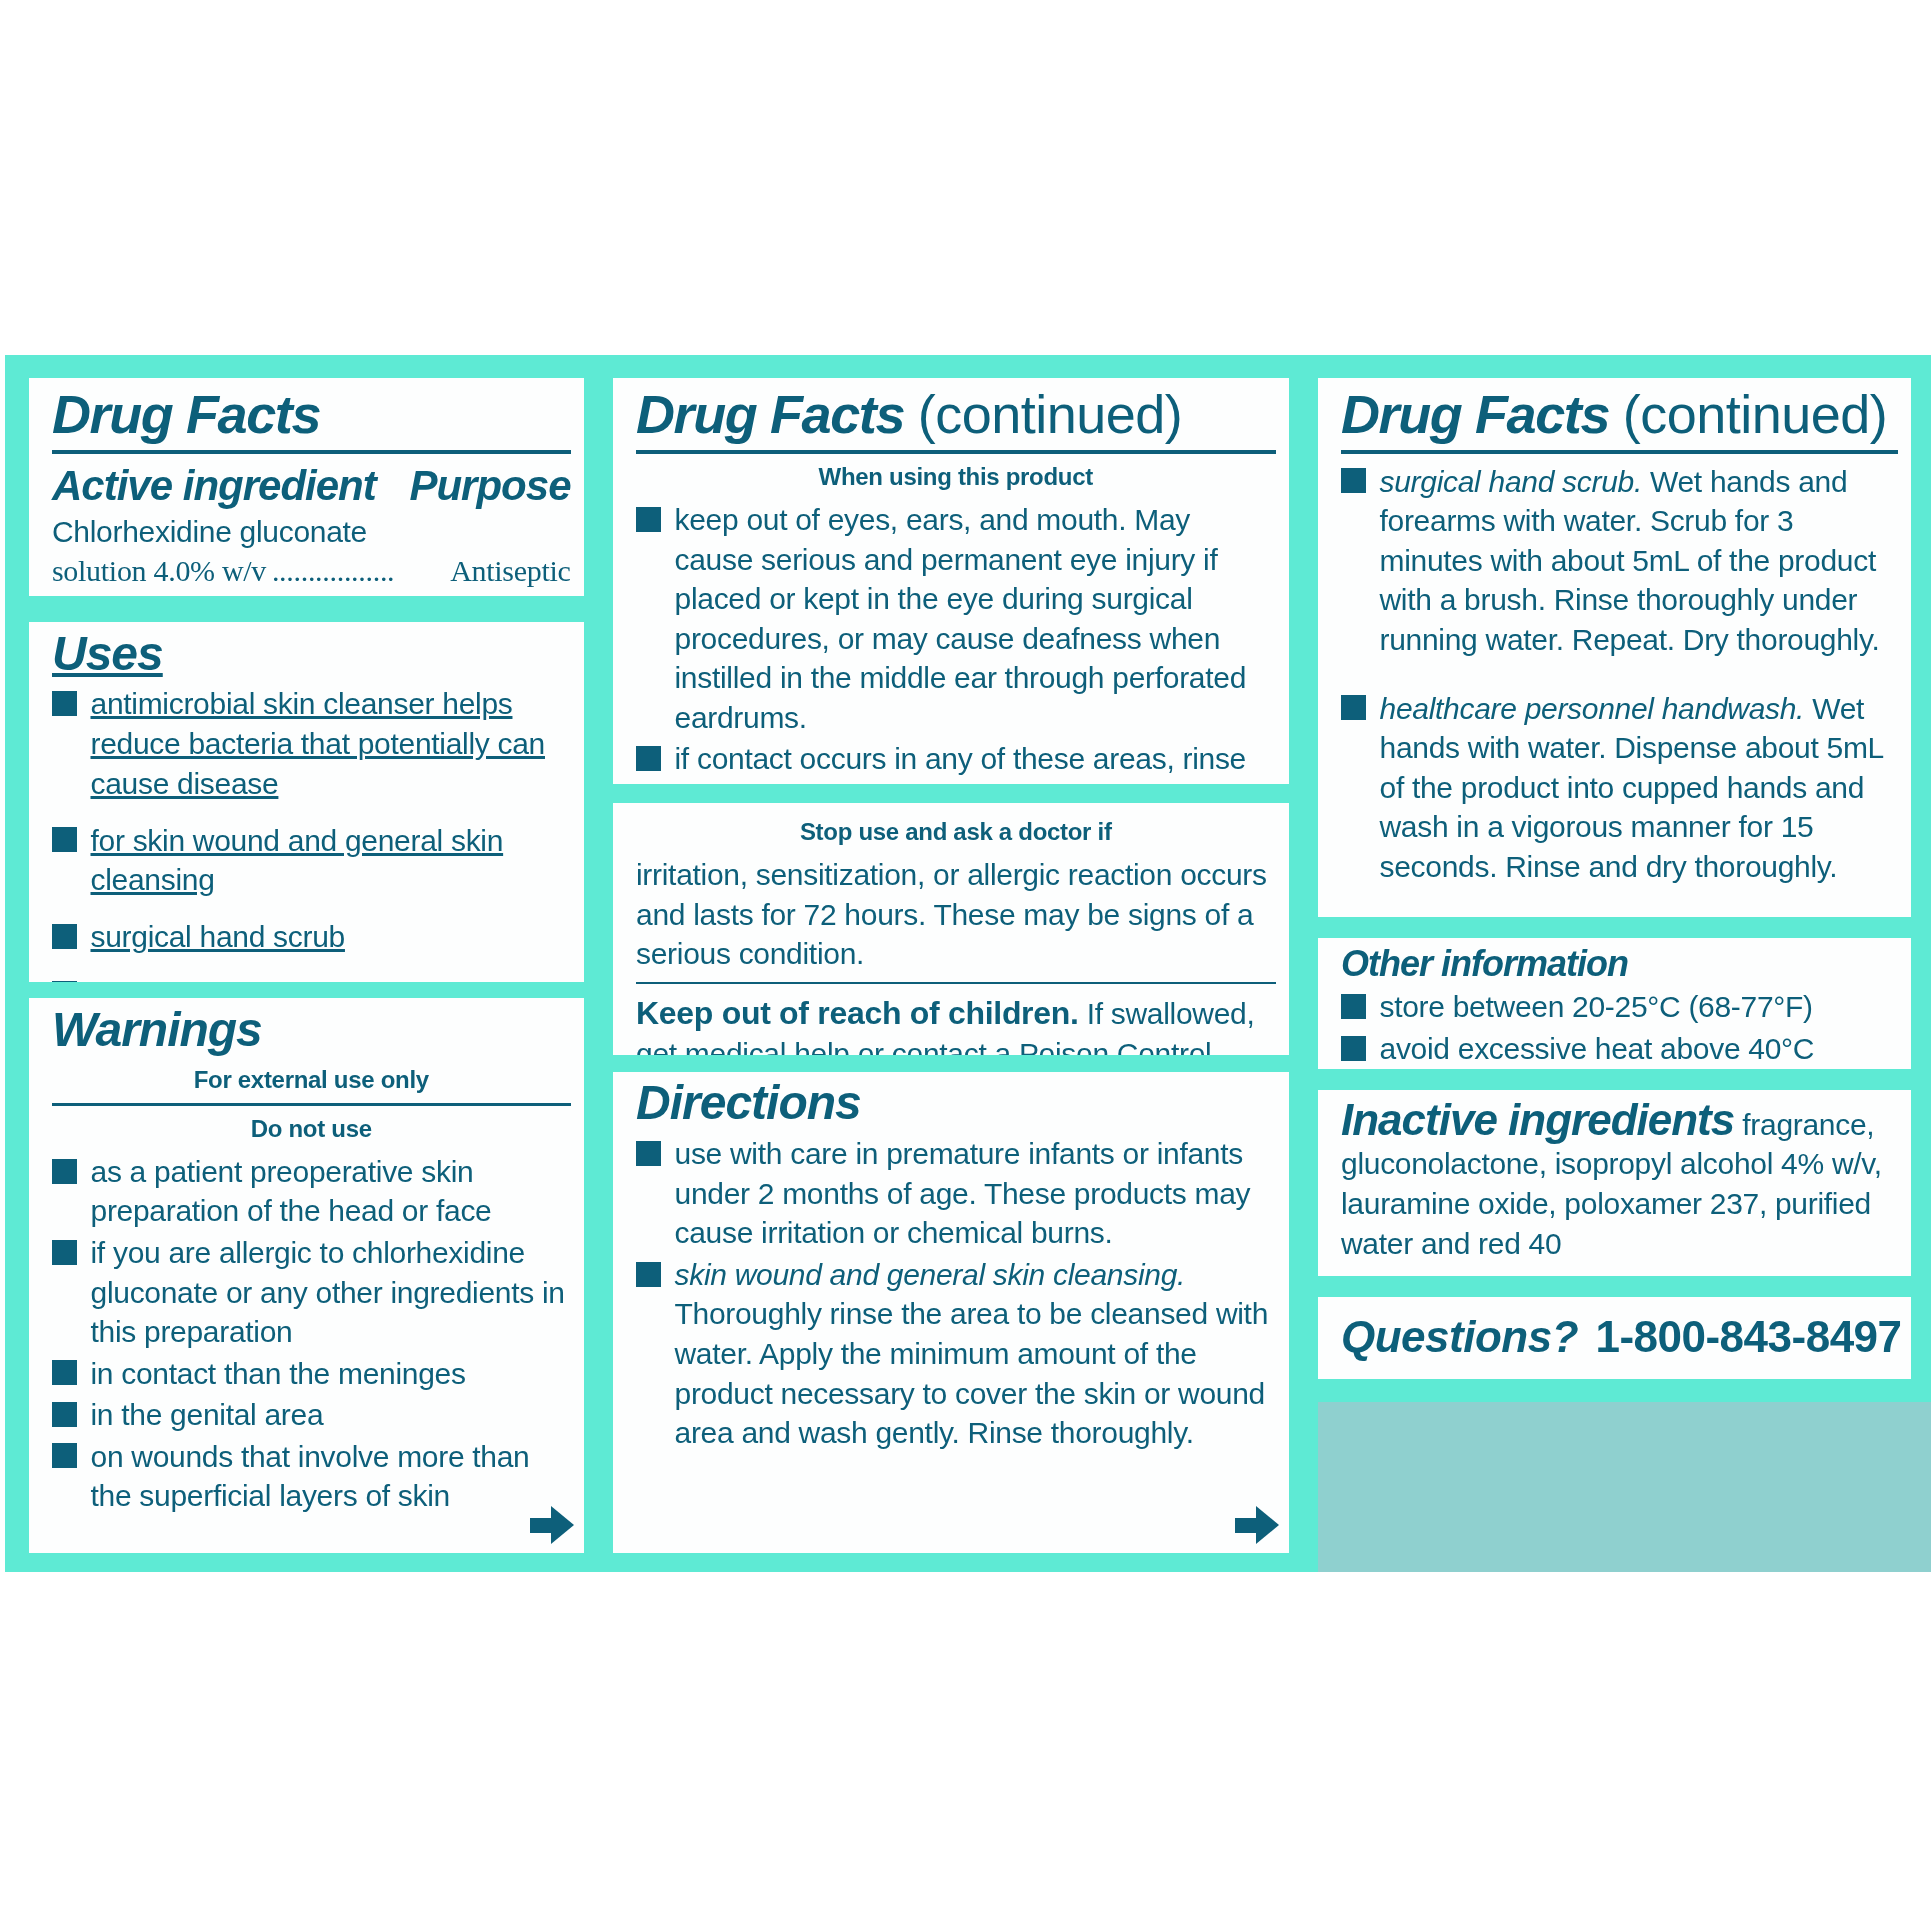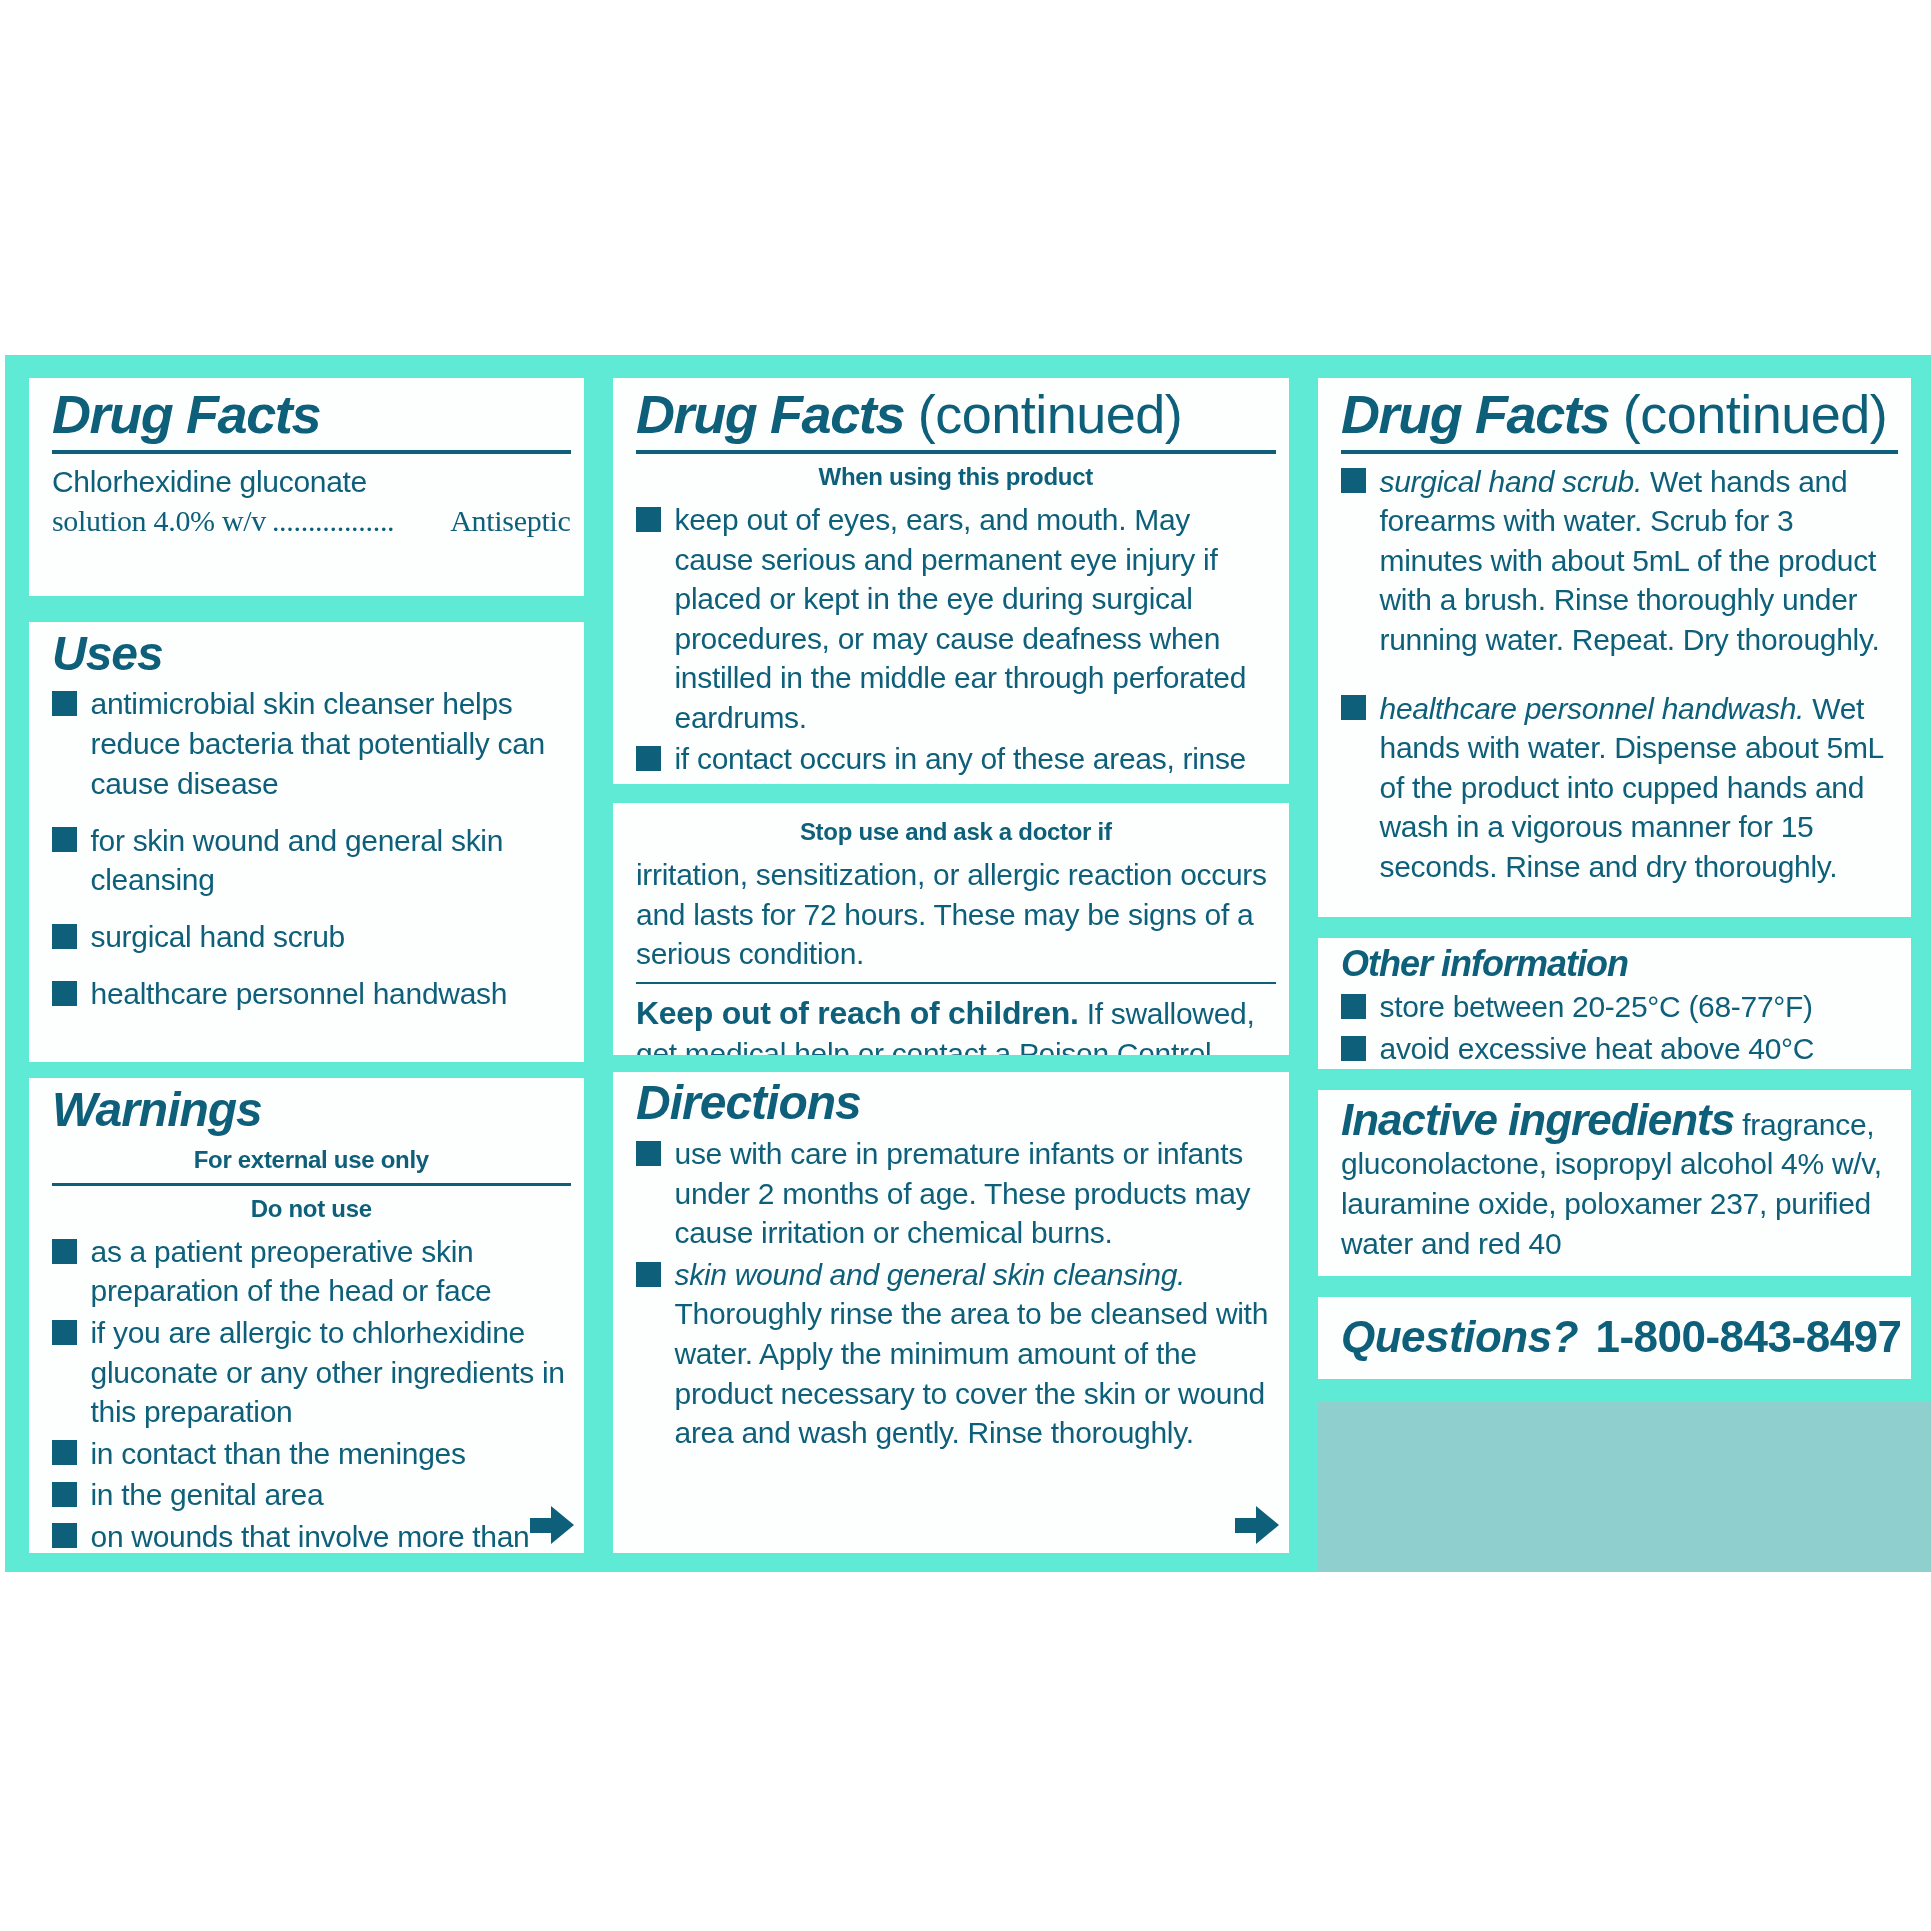--- a/index.html
+++ b/index.html
@@ -73,6 +73,10 @@
     <div class="box c1a">
       <h1 class="df">Drug Facts</h1>
       <div class="rule"></div>
+      <div class="ai-head">
+        <span>Active ingredient</span>
+        <span>Purpose</span>
+      </div>
       <p class="body" style="margin:1.9px 0 0">Chlorhexidine gluconate</p>
       <div class="dotline">
         <span>solution 4.0% w/v</span>

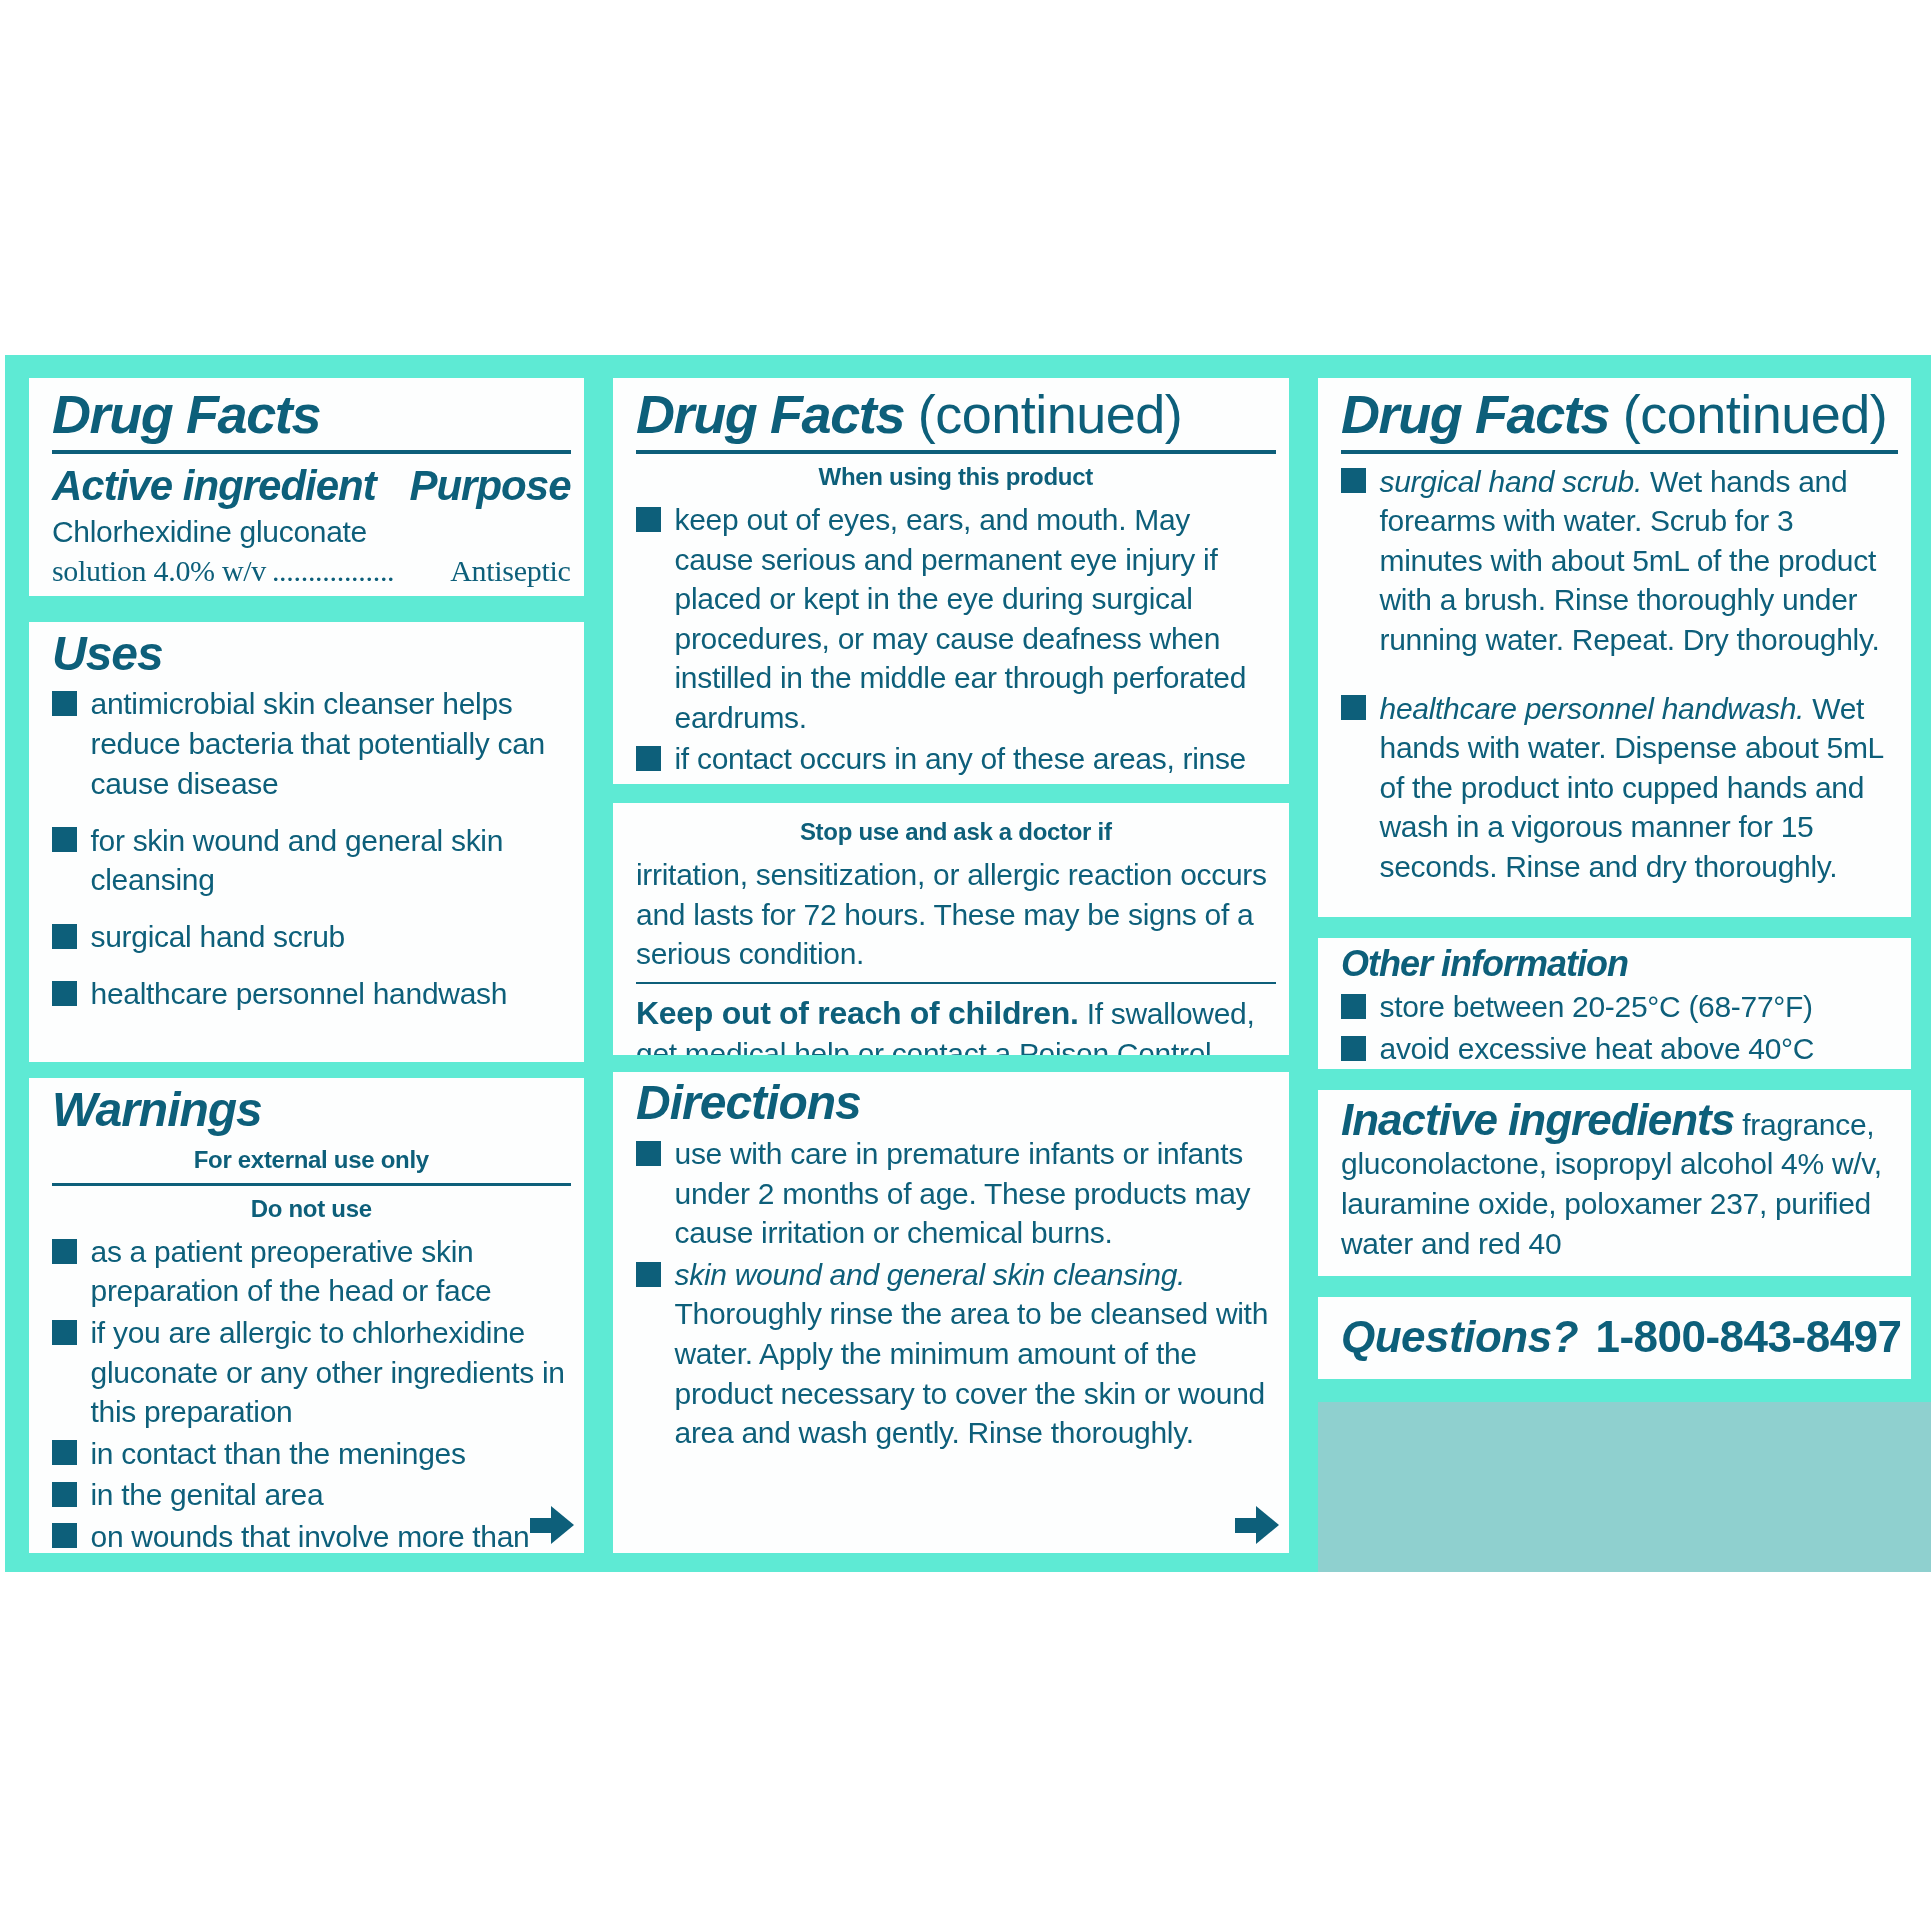--- a/index.html
+++ b/index.html
@@ -21,7 +21,7 @@
     padding:5.8px 13.5px 7.7px 23px;overflow:hidden;
   }
   .c1a{height:218px;margin-bottom:26px;}
-  .c1b{height:440px;margin-bottom:16.4px;}
+  .c1b{height:360px;margin-bottom:16.4px;text-decoration:underline;}
   .c1c{flex:1;}
   .c2a{height:406px;margin-bottom:19.3px;}
   .c2b{height:252px;margin-bottom:16.4px;}

